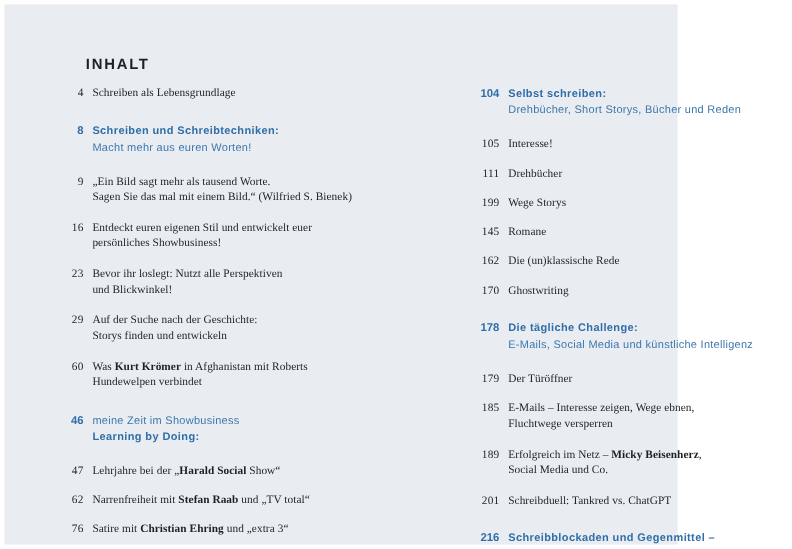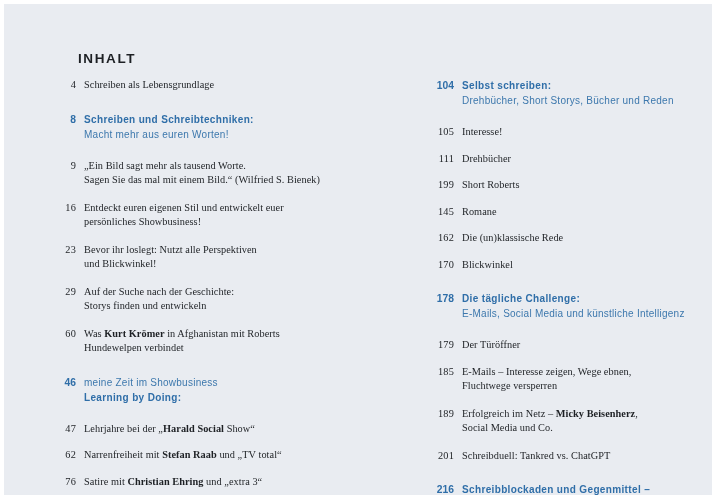--- a/index.html
+++ b/index.html
@@ -17,7 +17,7 @@
     position: absolute;
     left: 4px;
     top: 4px;
-    width: 708px;
+    width: 612px;
     height: 491px;
     background: #e9ecf1;
     box-sizing: border-box;

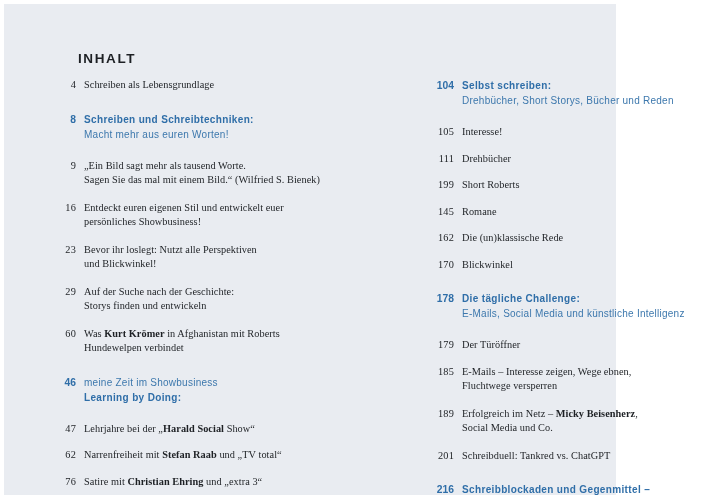--- a/index.html
+++ b/index.html
@@ -115,7 +115,7 @@
       <div class="entry section" style="margin-top: 0px;"><span class="pagenum">104</span><span class="lines"><span class="ln first"><span>Selbst schreiben:</span></span><span class="ln"><span>Drehbücher, Short Storys, Bücher und Reden</span></span></span></div>
       <div class="entry"><span class="pagenum">105</span><span class="lines"><span class="ln first"><span>Interesse!</span></span></span></div>
       <div class="entry"><span class="pagenum">111</span><span class="lines"><span class="ln first"><span>Drehbücher</span></span></span></div>
-      <div class="entry"><span class="pagenum">199</span><span class="lines"><span class="ln first"><span>Short Roberts</span></span></span></div>
+      <div class="entry"><span class="pagenum">199</span><span class="lines"><span class="ln first"><span>Wege Storys</span></span></span></div>
       <div class="entry"><span class="pagenum">145</span><span class="lines"><span class="ln first"><span>Romane</span></span></span></div>
       <div class="entry"><span class="pagenum">162</span><span class="lines"><span class="ln first"><span>Die (un)klassische Rede</span></span></span></div>
       <div class="entry"><span class="pagenum">170</span><span class="lines"><span class="ln first"><span>Blickwinkel</span></span></span></div>

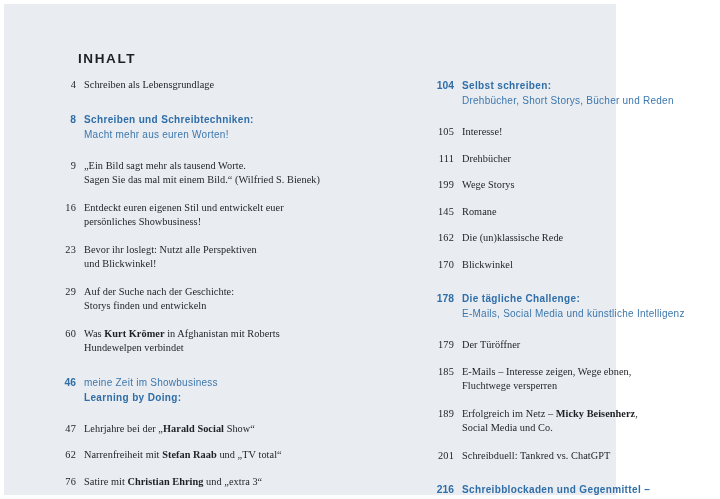--- a/index.html
+++ b/index.html
@@ -118,7 +118,7 @@
       <div class="entry"><span class="pagenum">199</span><span class="lines"><span class="ln first"><span>Wege Storys</span></span></span></div>
       <div class="entry"><span class="pagenum">145</span><span class="lines"><span class="ln first"><span>Romane</span></span></span></div>
       <div class="entry"><span class="pagenum">162</span><span class="lines"><span class="ln first"><span>Die (un)klassische Rede</span></span></span></div>
-      <div class="entry"><span class="pagenum">170</span><span class="lines"><span class="ln first"><span>Blickwinkel</span></span></span></div>
+      <div class="entry"><span class="pagenum">170</span><span class="lines"><span class="ln first"><span>Ghostwriting</span></span></span></div>
       <div class="entry section"><span class="pagenum">178</span><span class="lines"><span class="ln first"><span>Die tägliche Challenge:</span></span><span class="ln"><span>E-Mails, Social Media und künstliche Intelligenz</span></span></span></div>
       <div class="entry"><span class="pagenum">179</span><span class="lines"><span class="ln first"><span>Der Türöffner</span></span></span></div>
       <div class="entry two-line"><span class="pagenum">185</span><span class="lines"><span class="ln first"><span>E-Mails – Interesse zeigen, Wege ebnen,</span></span><span class="ln"><span>Fluchtwege versperren</span></span></span></div>

